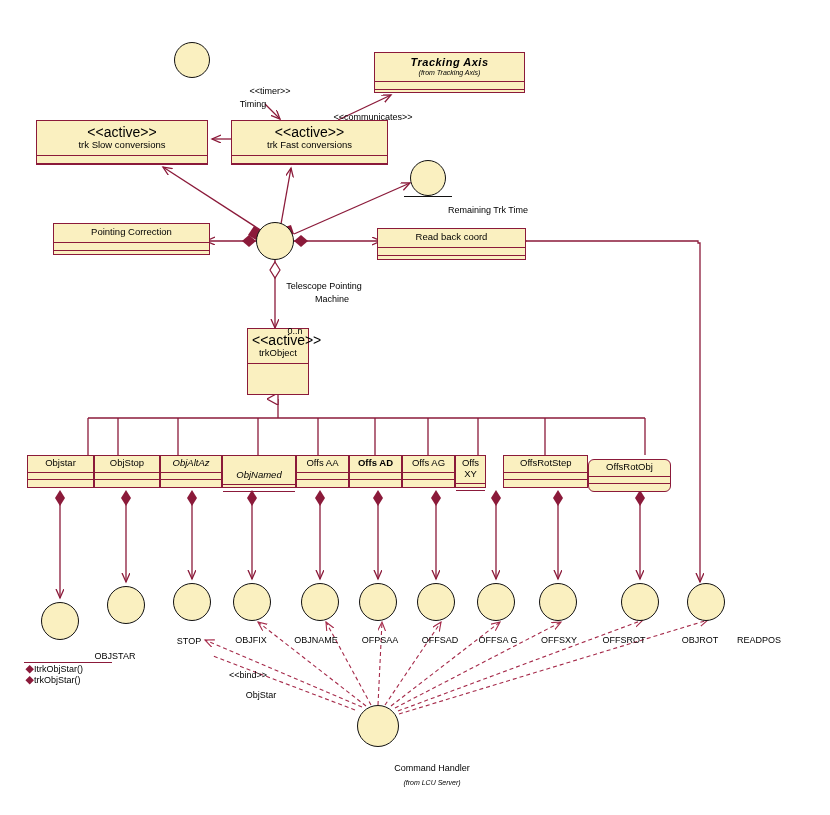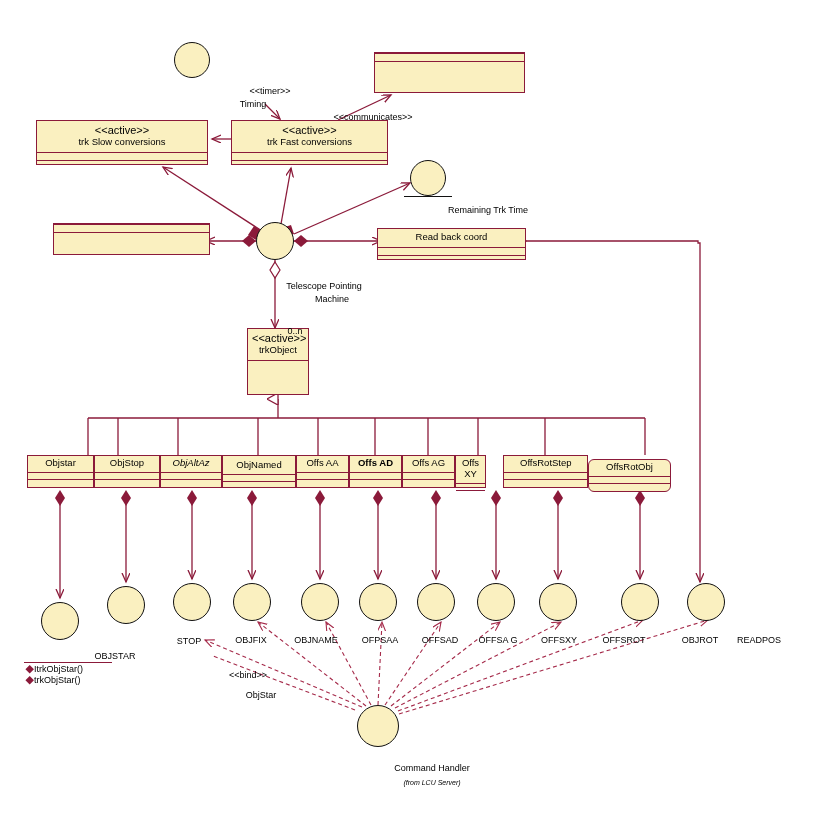--- a/index.html
+++ b/index.html
@@ -159,6 +159,10 @@
       <div class="bar"></div>
     </div>
     <div class="uml-class" style="left: 374px; top: 52px; width: 151px; height: 41px;">
+      <div class="hdr">
+        <div class="ital">Tracking Axis</div>
+        <div class="sub">(from Tracking Axis)</div>
+      </div>
       <div class="bar"></div>
       <div class="bar"></div>
     </div>

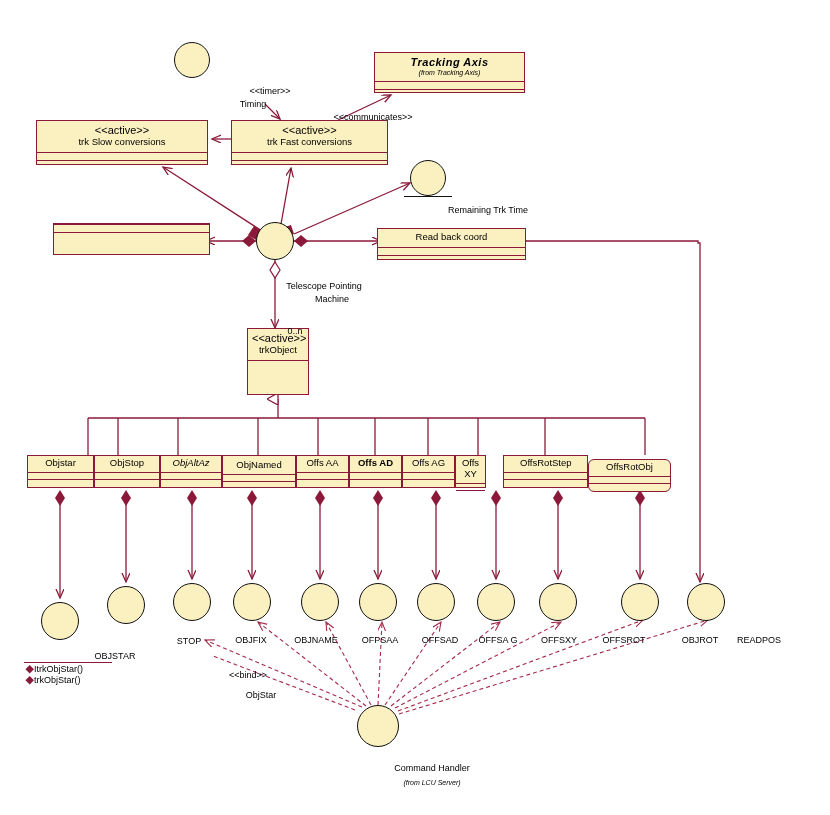--- a/index.html
+++ b/index.html
@@ -10,7 +10,7 @@
              background:#FAF0C0;}
   .uml-class .hdr{padding:3px 4px 4px;text-align:center;line-height:1.15;}
   .uml-class .nm{font-size:9.5px;}
-  .uml-class .st{font-size:11px;}
+  .uml-class .st{font-size:14px;}
   .uml-class .sub{font-size:7px;font-style:italic;}
   .uml-class .ital{font-style:italic;font-weight:bold;font-size:11px;letter-spacing:.5px;}
   .uml-class .bar{border-top:1.5px solid #8B1A3A;height:7px;}

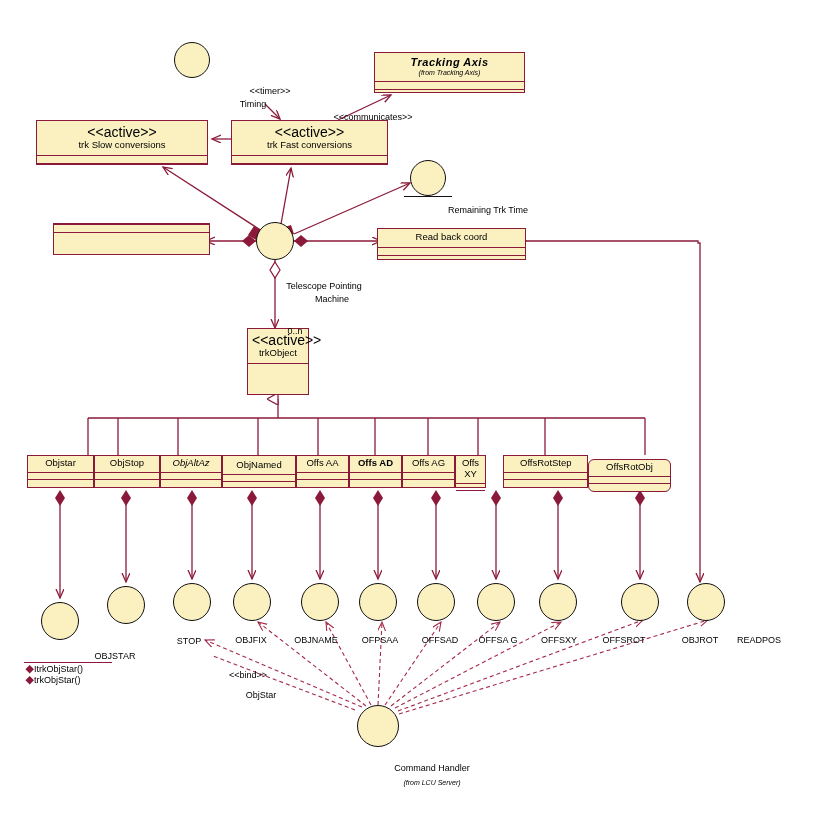--- a/index.html
+++ b/index.html
@@ -167,6 +167,9 @@
       <div class="bar"></div>
     </div>
     <div class="uml-class" style="left: 53px; top: 223px; width: 157px; height: 32px;">
+      <div class="hdr">
+        <div class="nm">Pointing Correction</div>
+      </div>
       <div class="bar"></div>
       <div class="bar"></div>
     </div>

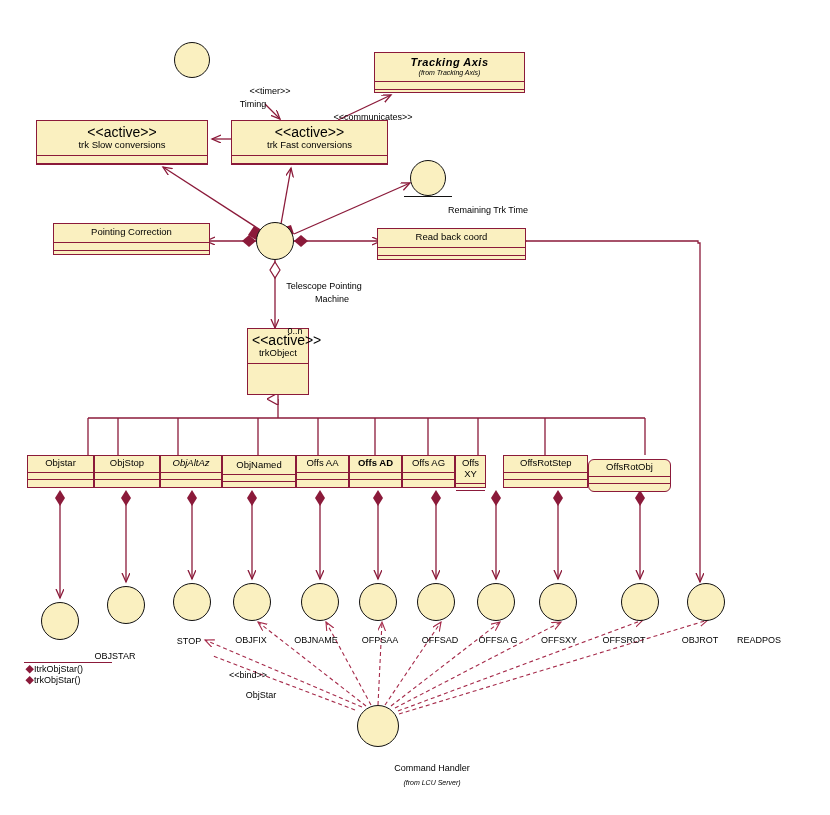--- a/index.html
+++ b/index.html
@@ -211,7 +211,7 @@
       <div class="bar" style="height: 6px;"></div>
     </div>
     <div class="uml-class" style="left: 222px; top: 455px; width: 74px; height: 33px;">
-      <div class="hdr" style="padding: 4px 2px 3px;">
+      <div class="hdr" style="padding: 14px 2px 3px; font-style: italic;">
         <div class="nm">ObjNamed</div>
       </div>
       <div class="bar" style="height: 6px;"></div>

